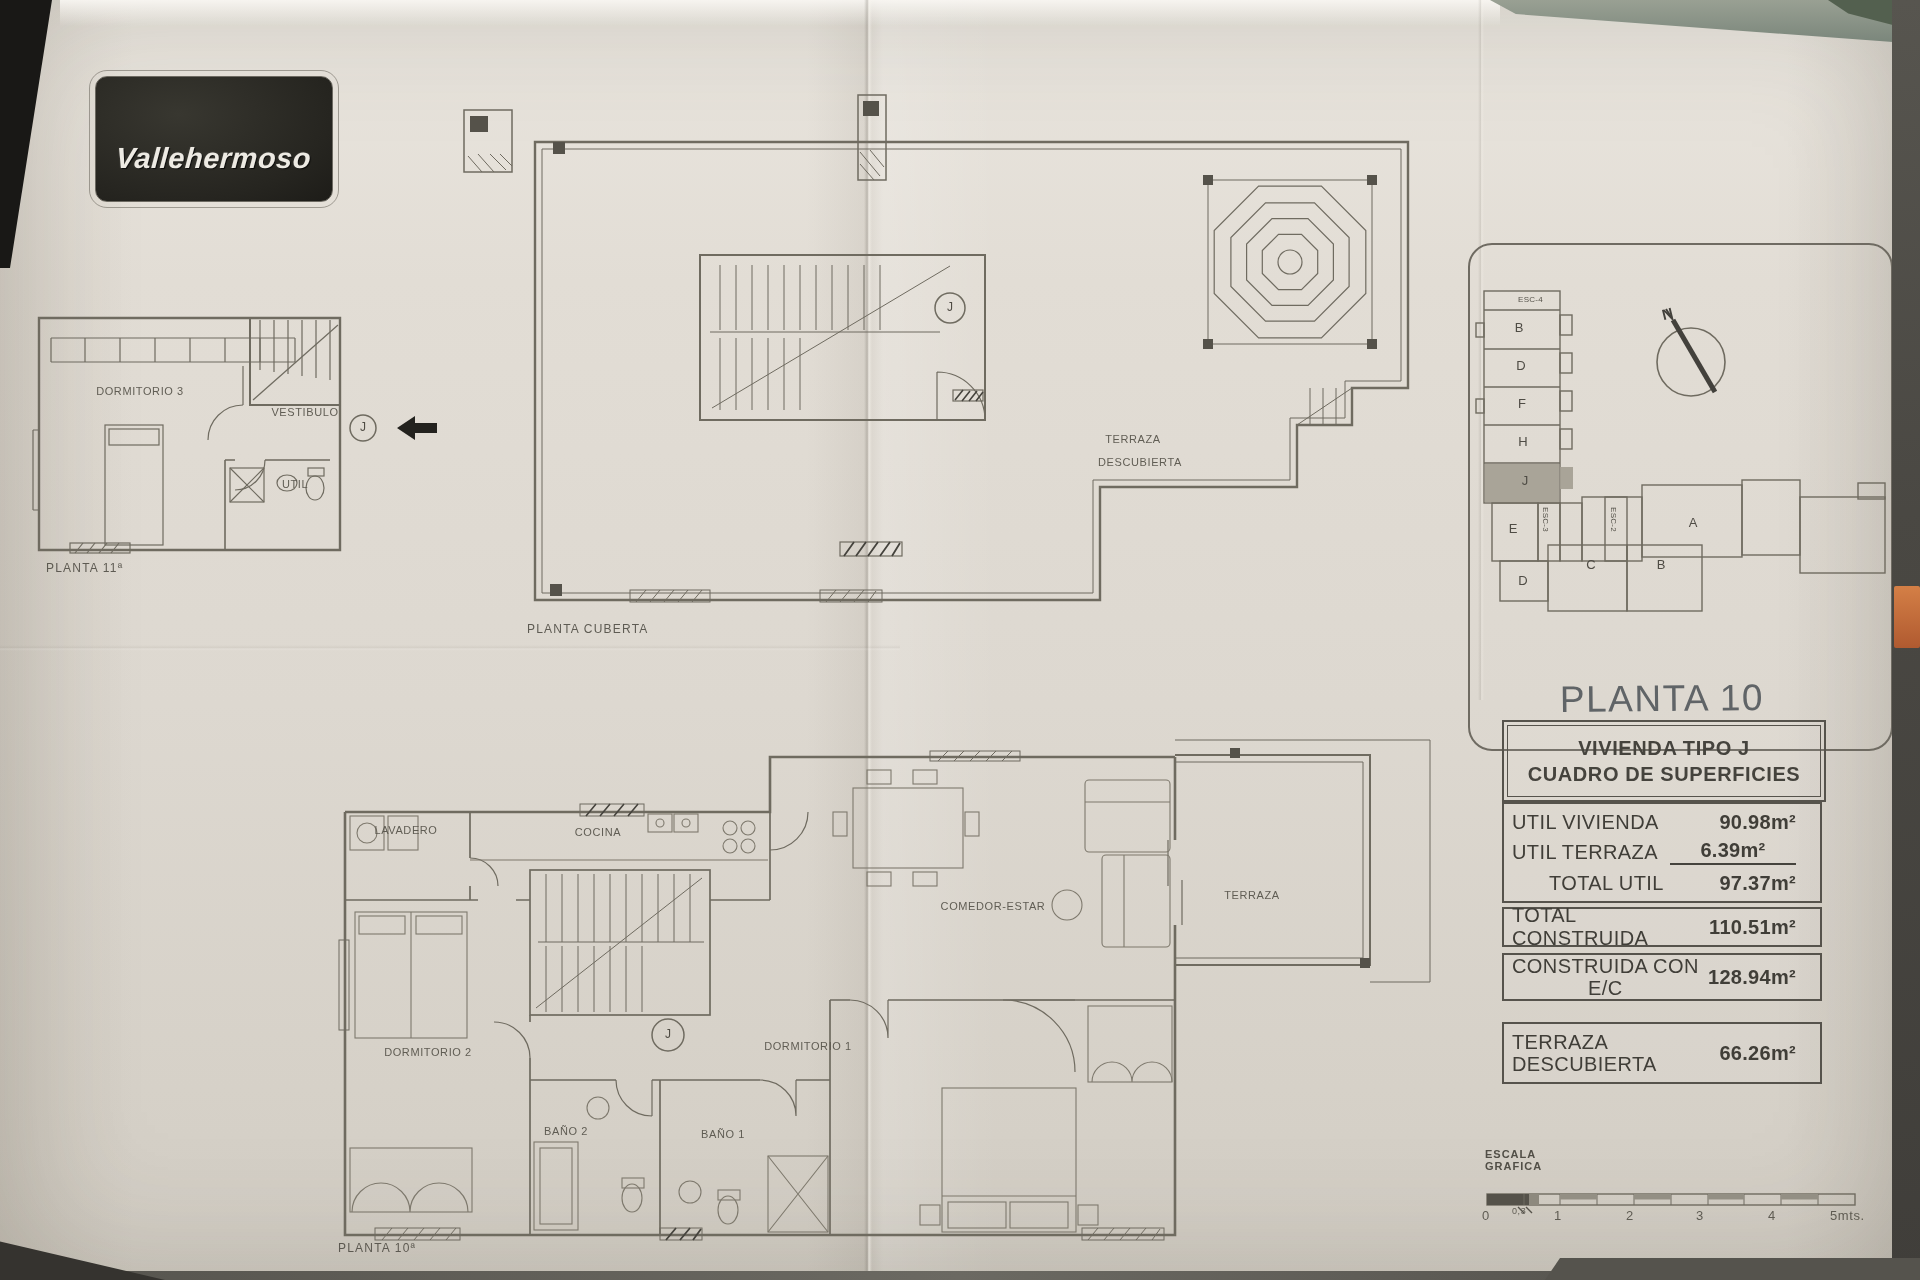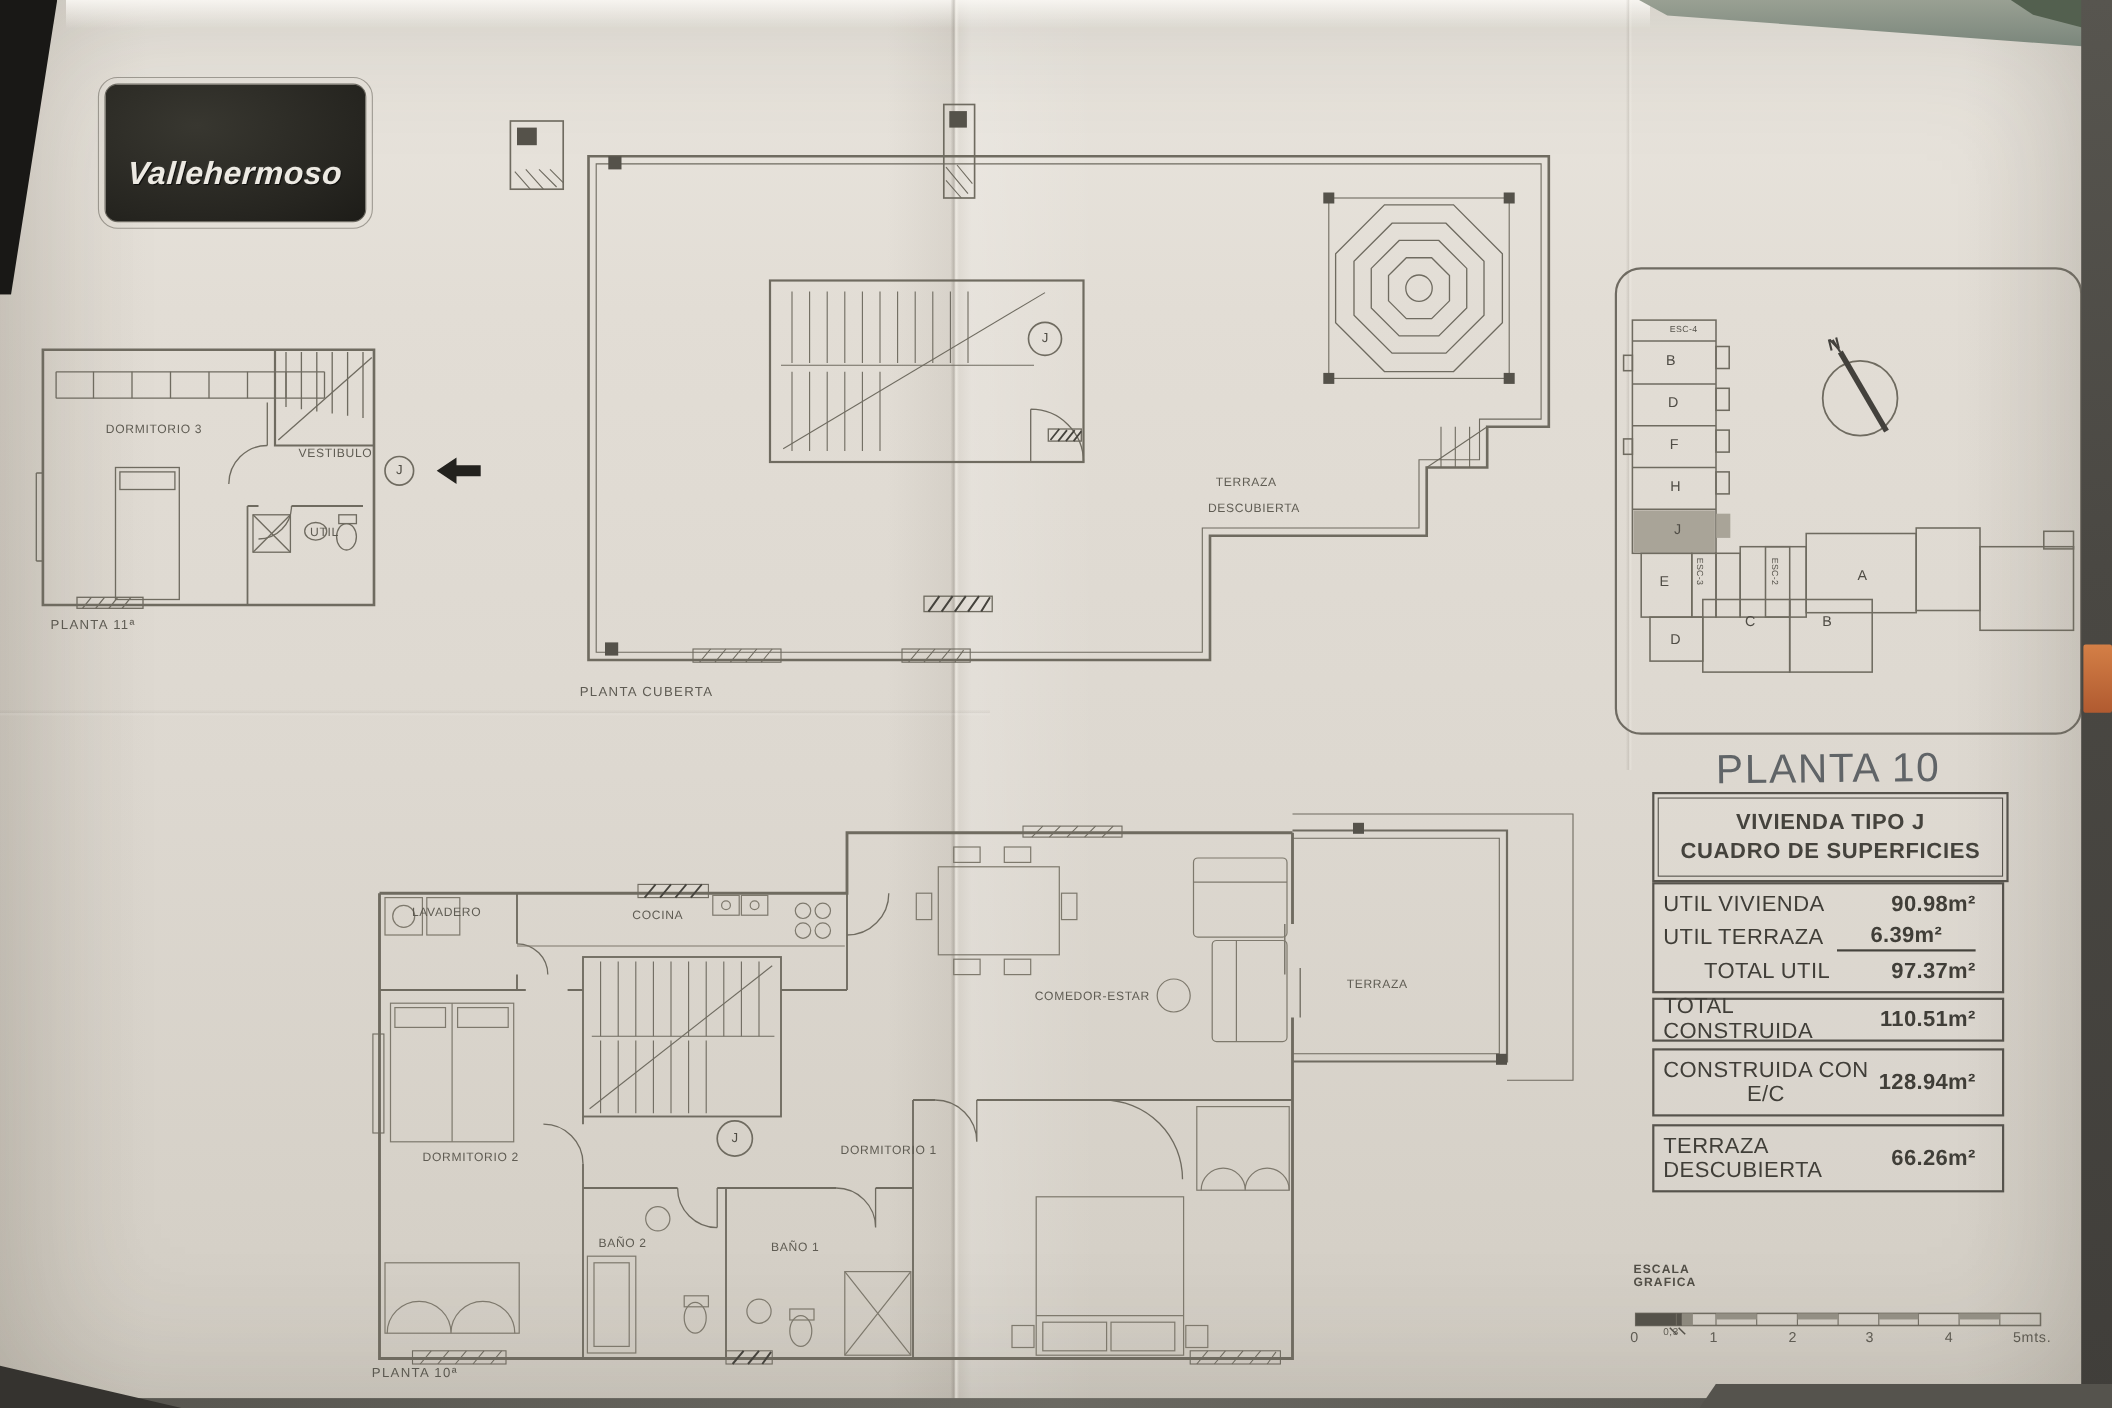--- a/index.html
+++ b/index.html
@@ -164,7 +164,7 @@
     <span class="cap" style="left:47px;top:542px;">PLANTA CUBERTA</span>
   </div>
 
-  <div class="abs" style="left:1468px;top:243px;width:425px;height:425px;border:2px solid #6f6b62;border-radius:24px;box-sizing:border-box;">
+  <div class="abs" style="left:1468px;top:243px;width:425px;height:508px;border:2px solid #6f6b62;border-radius:24px;box-sizing:border-box;">
     <svg width="421" height="421" viewBox="0 0 421 421">
       <g class="ink" stroke-width="1.4">
 

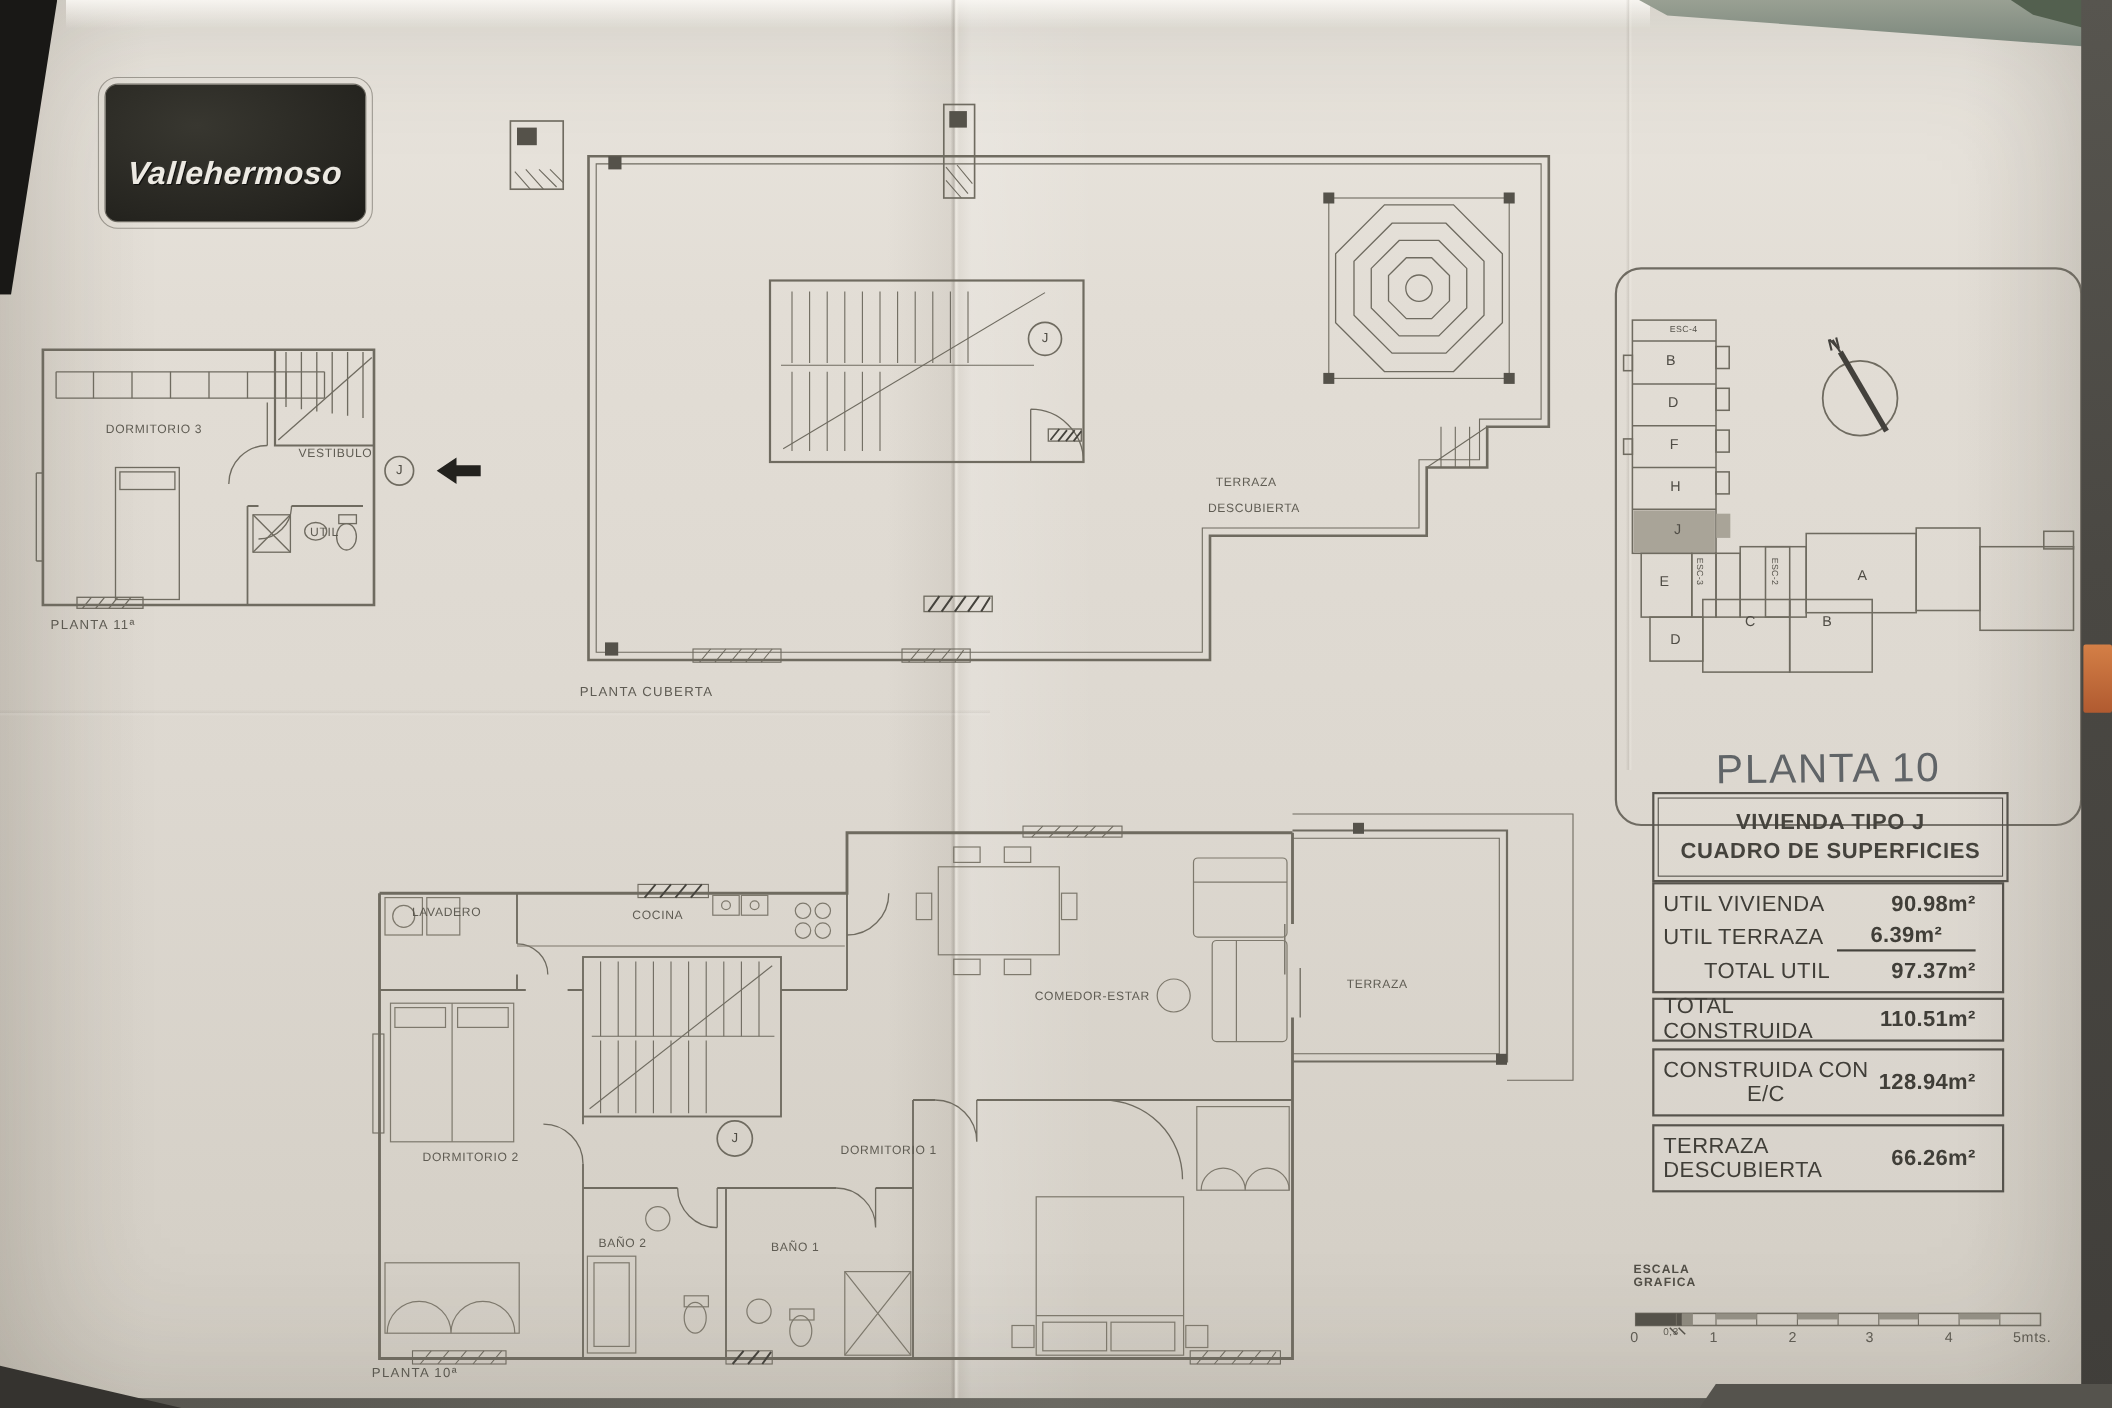--- a/index.html
+++ b/index.html
@@ -384,7 +384,7 @@
       <span class="tv">110.51m²</span>
     </div>
 
-    <div class="tbox trow" style="left:1502px;top:953px;width:320px;height:62px;box-sizing:border-box;">
+    <div class="tbox trow" style="left:1502px;top:953px;width:320px;height:48px;box-sizing:border-box;">
       <span style="text-align:center;line-height:22px;">
         <span class="tl" style="display:block;">CONSTRUIDA CON</span>
         <span class="tl" style="display:block;">E/C</span>

